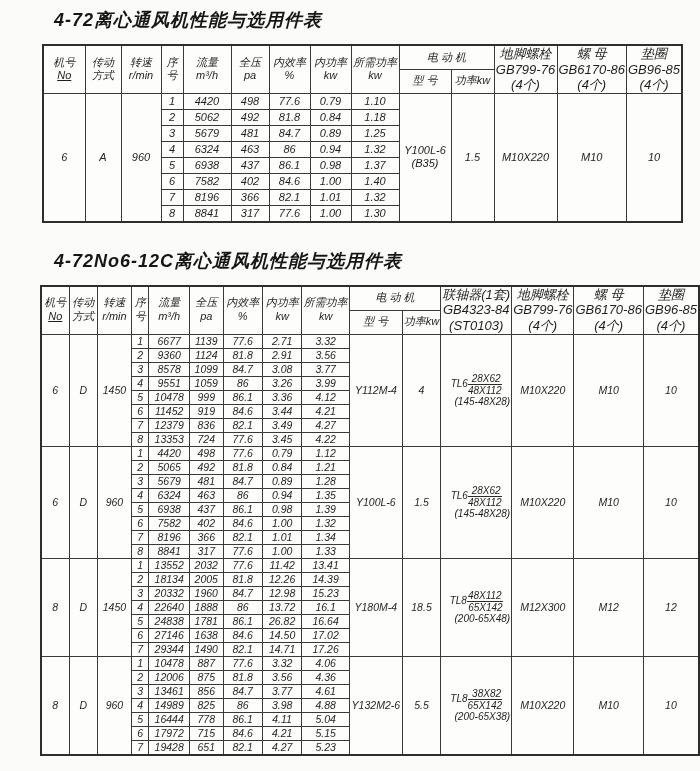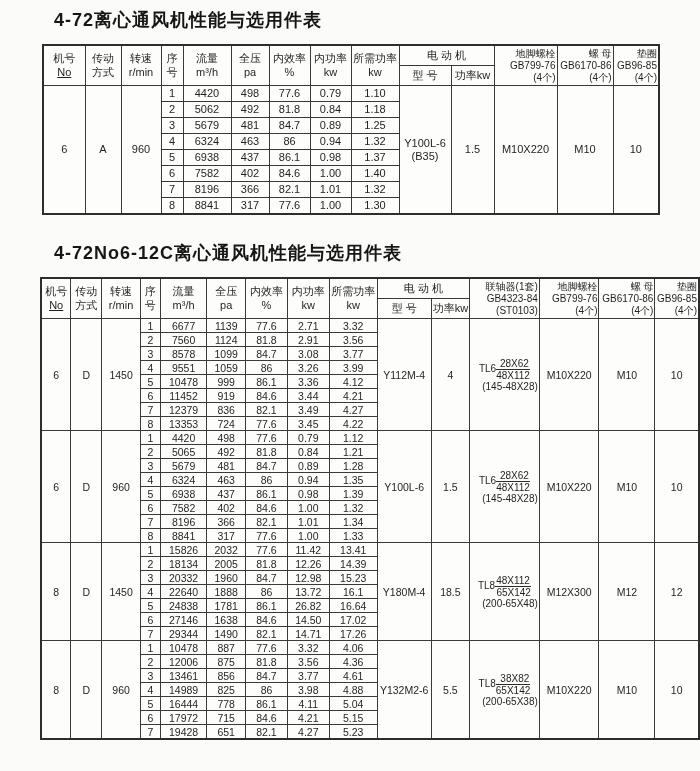--- a/index.html
+++ b/index.html
@@ -10,7 +10,7 @@
     color:#1f1f1f;
     overflow:hidden;
   }
-  .page { position:relative; width:700px; height:660px; }
+  .page { position:relative; width:700px; height:660px;font-style:italic; }
   .title {
     margin:0 0 0 54px;
     padding-top:8px;

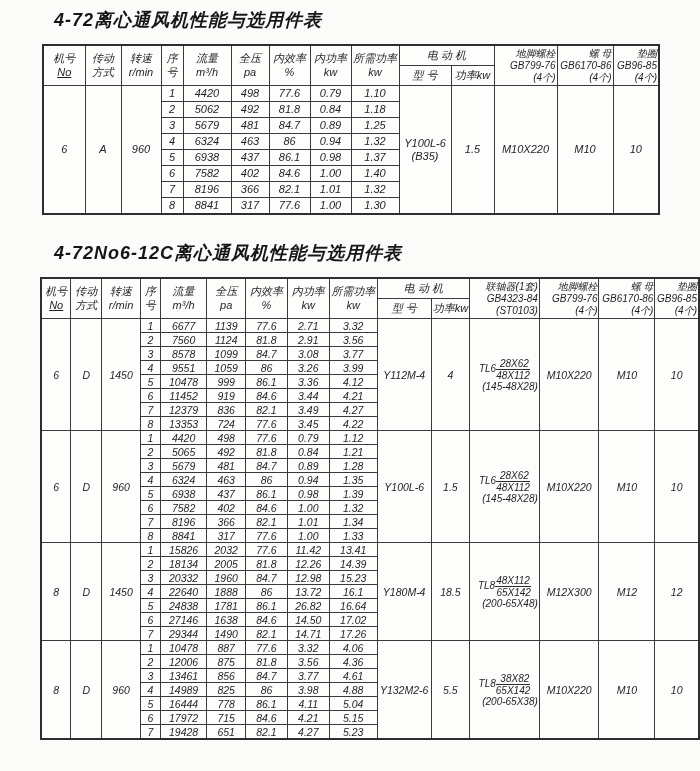--- a/index.html
+++ b/index.html
@@ -37,7 +37,7 @@
     white-space:nowrap;
   }
   table.spec th { font-size:11px; line-height:1.25; }
-  table.spec th.small3 { font-size:10px; line-height:1.2;text-align:right; }
+  table.spec th.small3 { font-size:13px; line-height:1.2; }
   .t1 td { height:15px; font-size:11px; line-height:13px; }
   .t2 td { height:13px; font-size:10.5px; line-height:12px; }
   .t1 thead tr.r1 th, .t2 thead tr.r1 th { height:19px;margin-top:33px; }

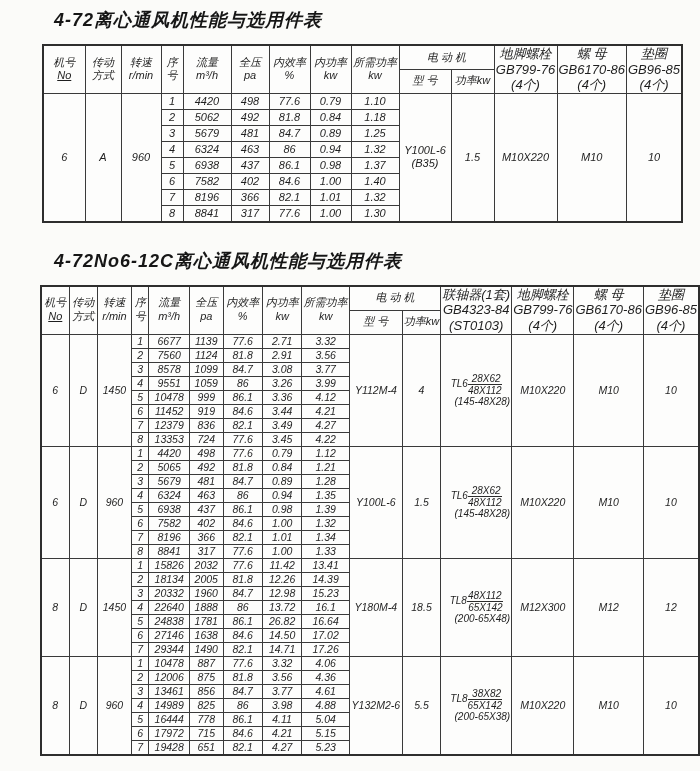--- a/index.html
+++ b/index.html
@@ -234,7 +234,7 @@
         </tr>
         <tr>
           <td>2</td>
-          <td>7560</td>
+          <td>9360</td>
           <td>1124</td>
           <td>81.8</td>
           <td>2.91</td>

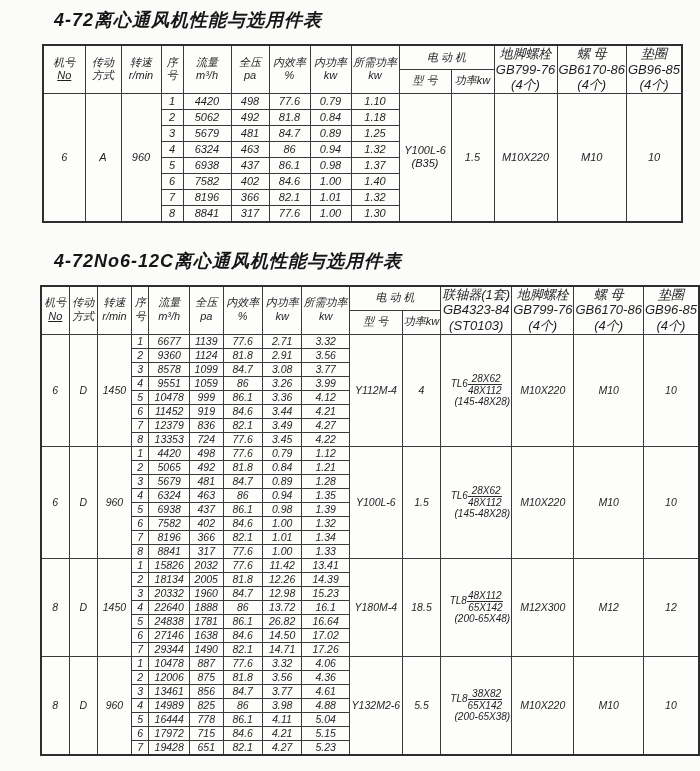--- a/index.html
+++ b/index.html
@@ -370,7 +370,7 @@
           <td rowspan="7">D</td>
           <td rowspan="7">1450</td>
           <td>1</td>
-          <td>15826</td>
+          <td>13552</td>
           <td>2032</td>
           <td>77.6</td>
           <td>11.42</td>

